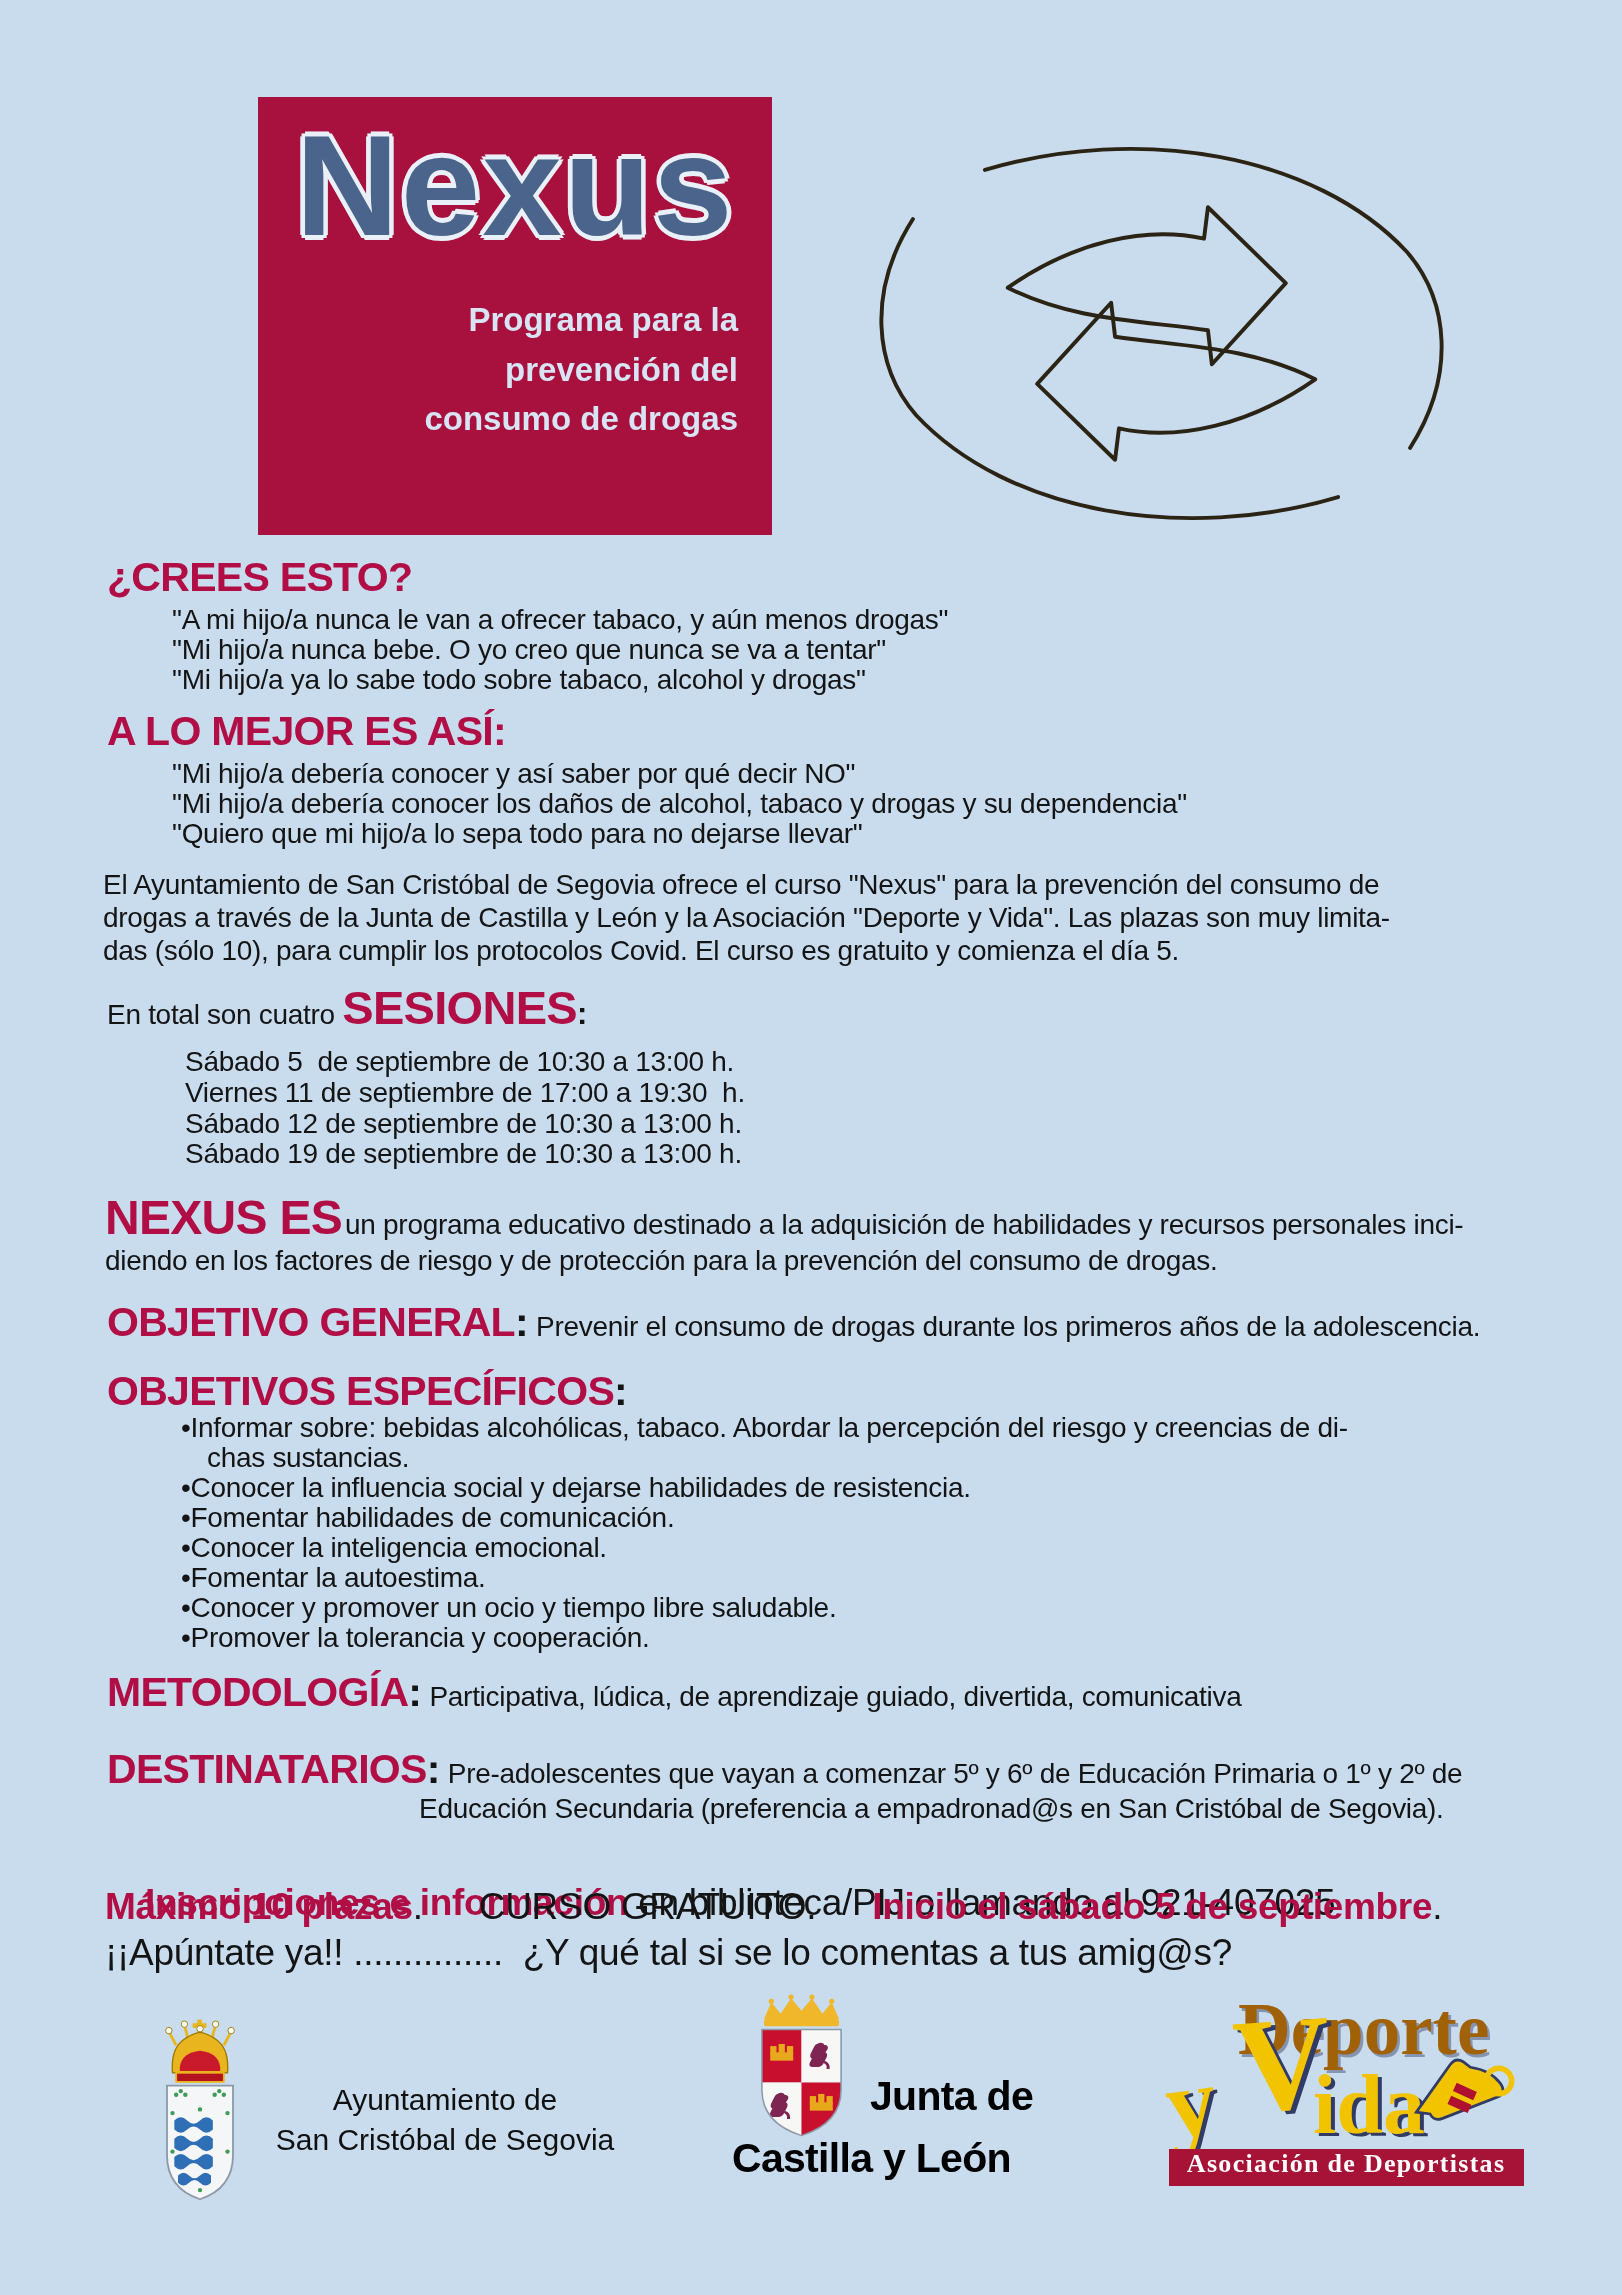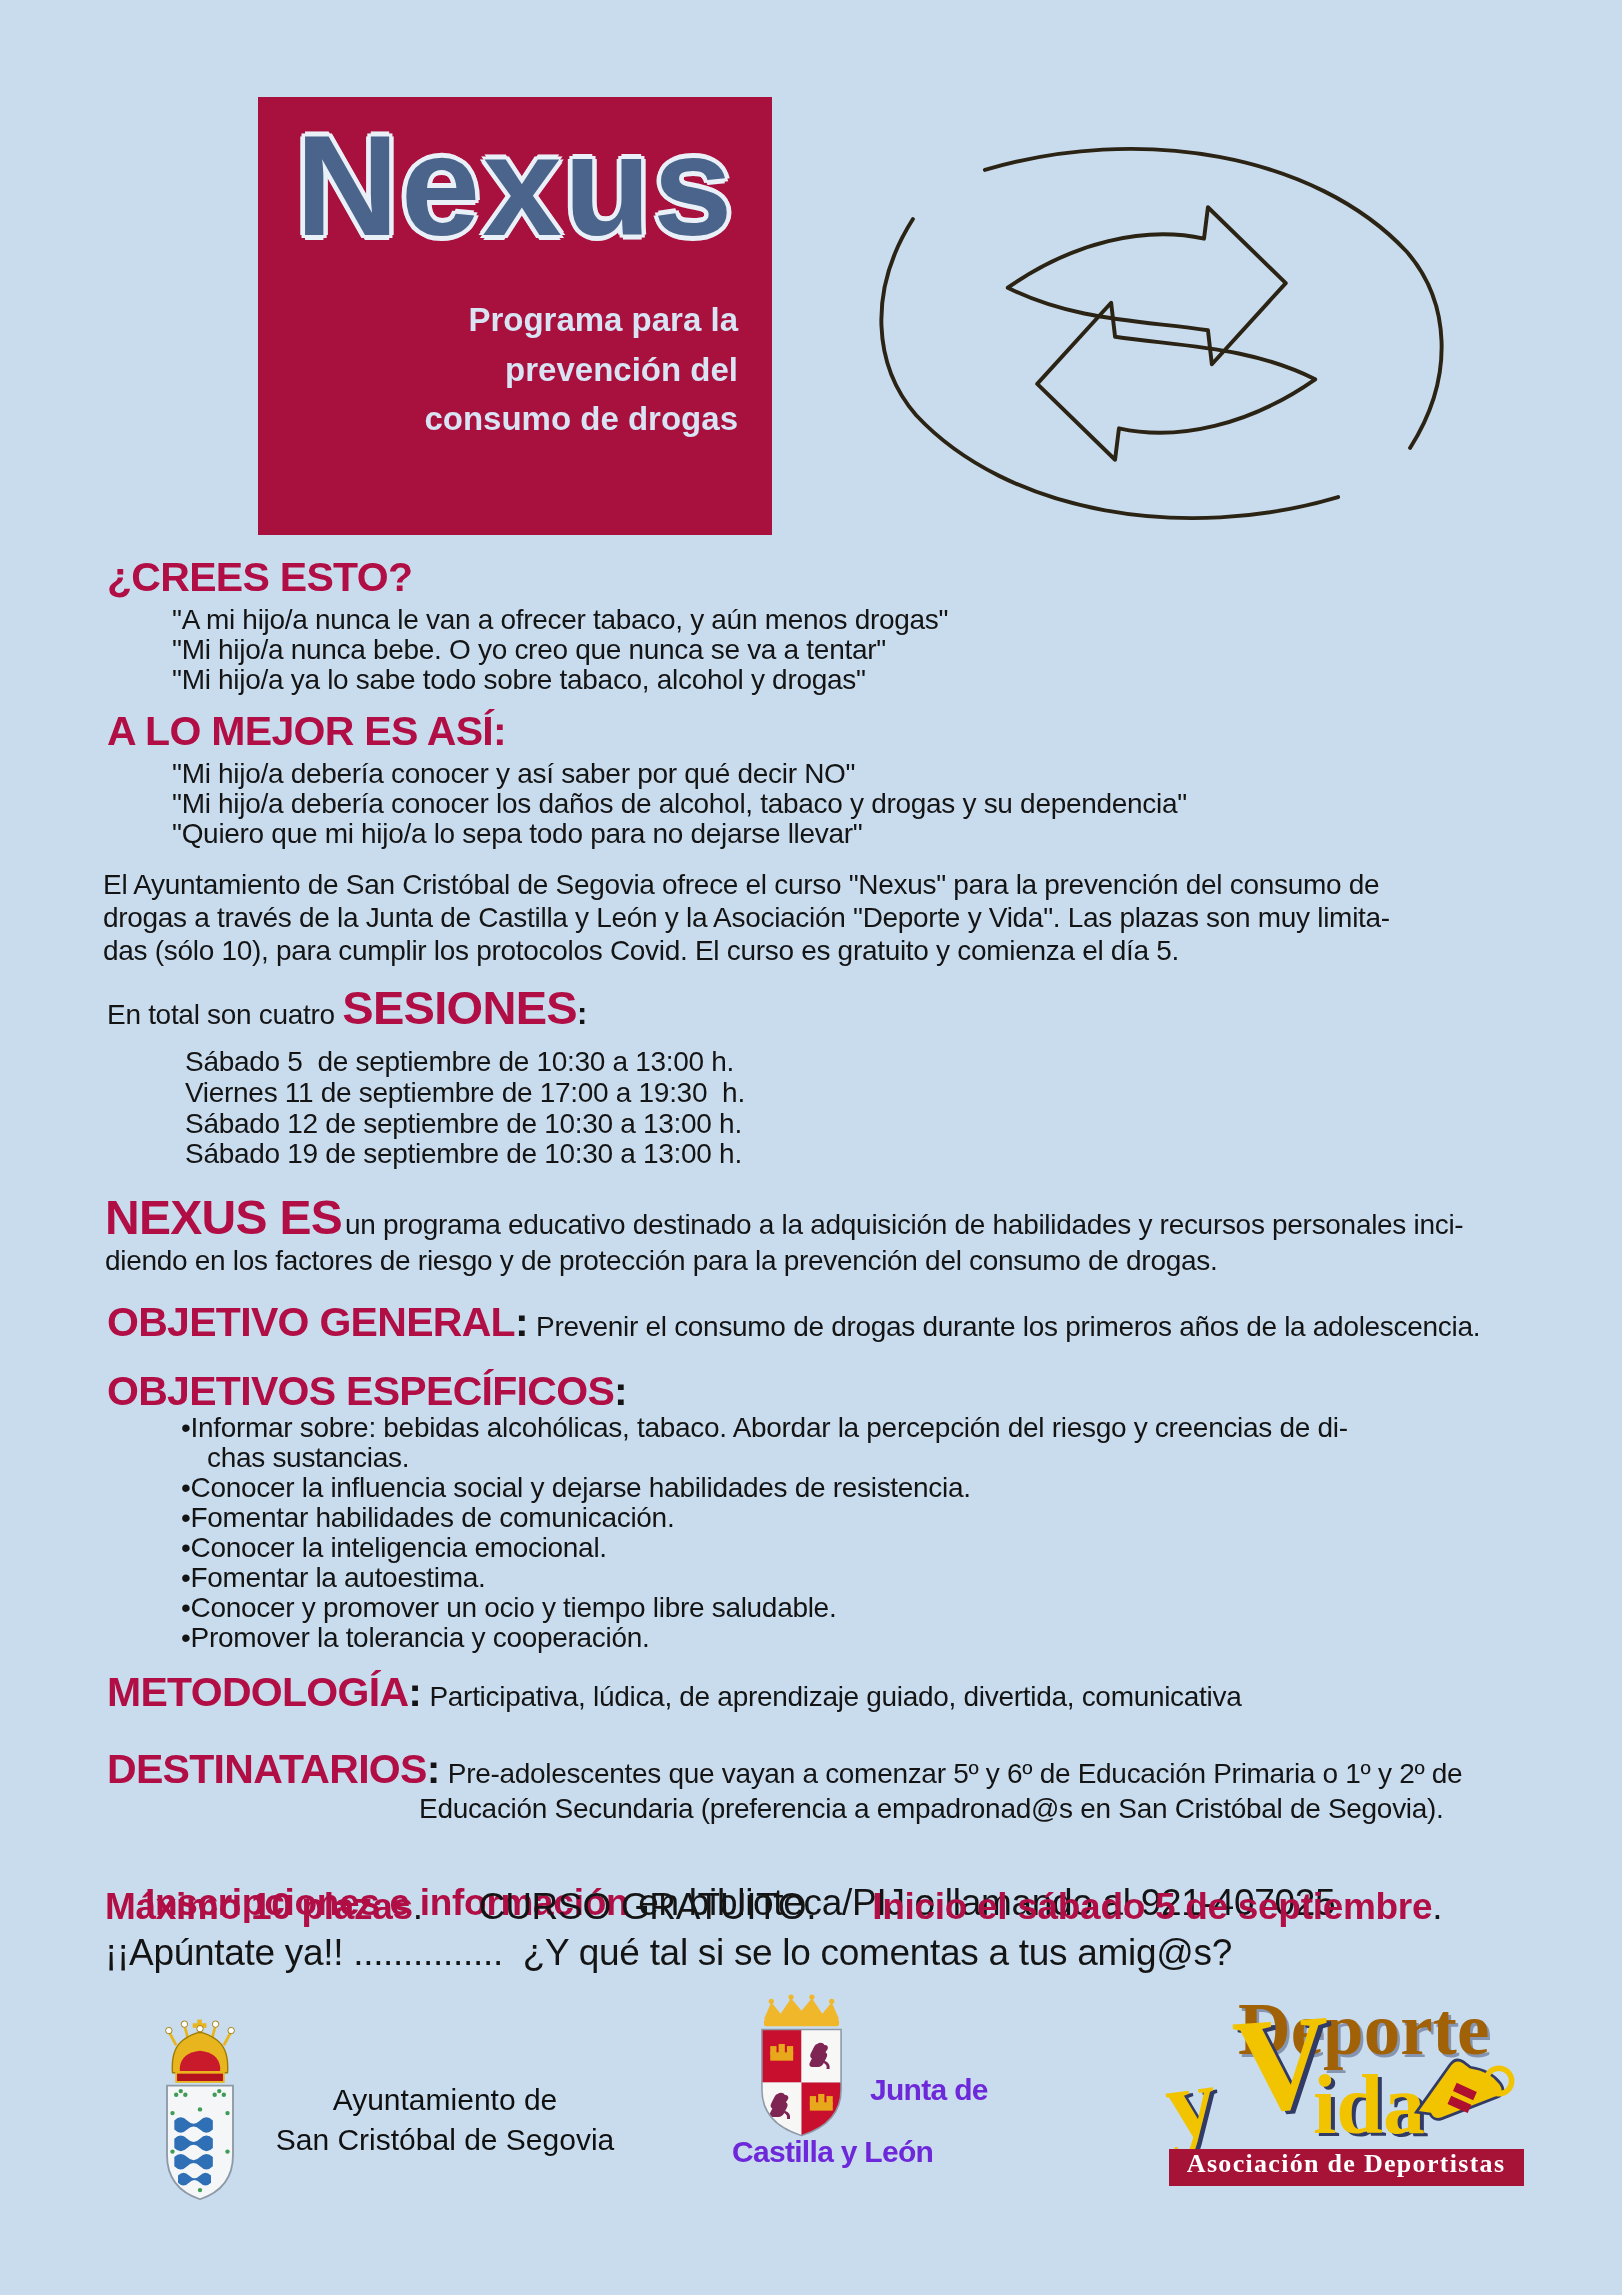--- a/index.html
+++ b/index.html
@@ -41,7 +41,7 @@
 
   
   .footer-text { font-size:30px; text-align:center; line-height:1.32; white-space:pre-wrap; color:#101010; }
-  .junta-txt { font-size:30px; font-weight:bold; color:#6d28d9; letter-spacing:-0.7px; }
+  .junta-txt { font-size:41px; font-weight:bold; color:#000000; letter-spacing:-0.7px; }
   .dyv { position:absolute; }
   .dyv span { position:absolute; font-family:"Liberation Serif", serif; font-weight:bold; }
   .dyv-deporte { left:72px; top:5.2px; font-size:73px; color:#a16207; text-shadow:2.6px 2.6px 0 rgba(50,59,102,0.45); }

